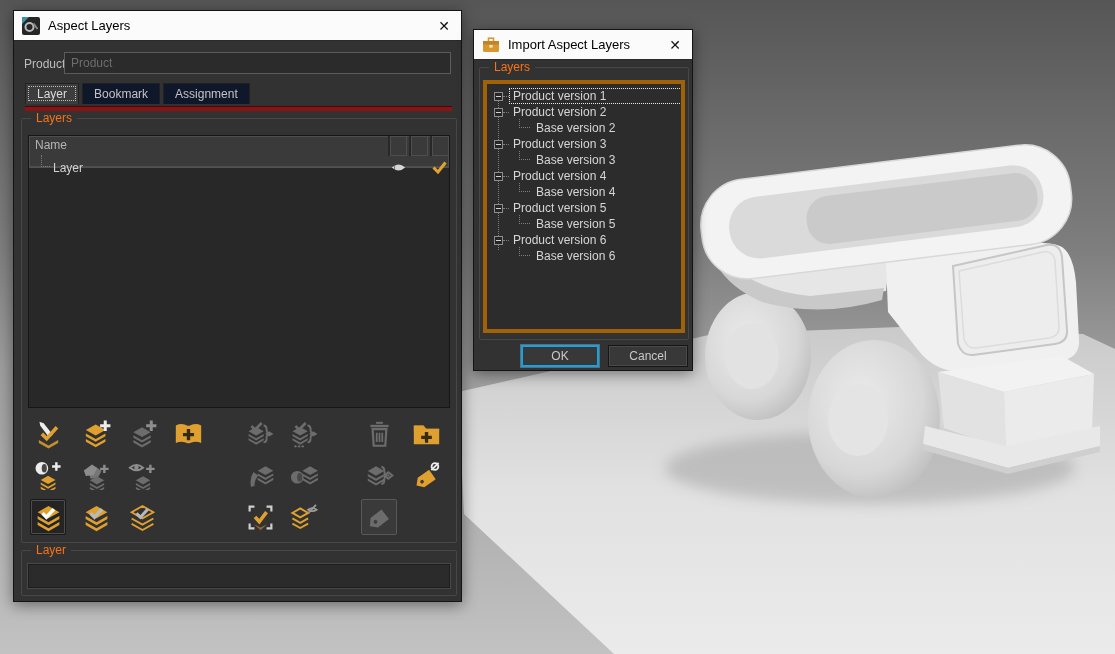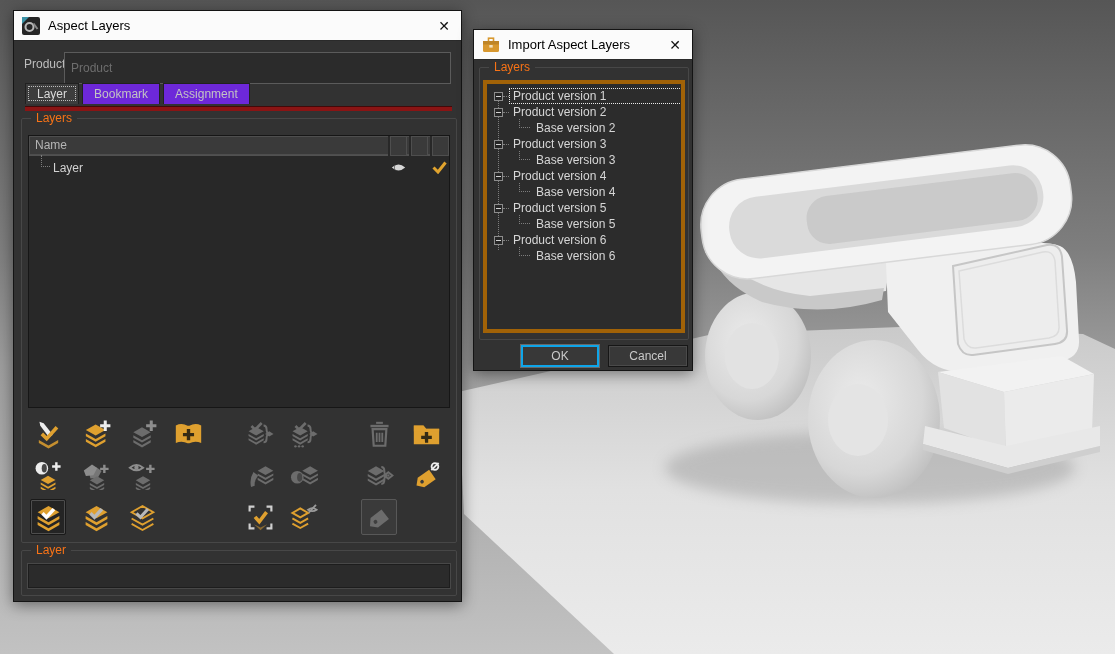--- a/index.html
+++ b/index.html
@@ -25,7 +25,7 @@
   
   #dlgA { left:13px; top:10px; width:449px; height:592px; }
   #prodLbl { position:absolute; left:10px; top:46px; font-size:12px; color:#bdbdbd; }
-  #prodInp { position:absolute; left:50px; top:41px; width:387px; height:32px; }
+  #prodInp { position:absolute; left:50px; top:41px; width:387px; height:22px; }
   .tabs { position:absolute; left:11px; top:72px; display:flex; gap:3px; }
   .tab { height:21px; padding:0 11px; background:#6d28d9; border:1px solid #212121;
          border-bottom:none; color:#c3c3c3; font-size:12px; display:flex; align-items:center; }

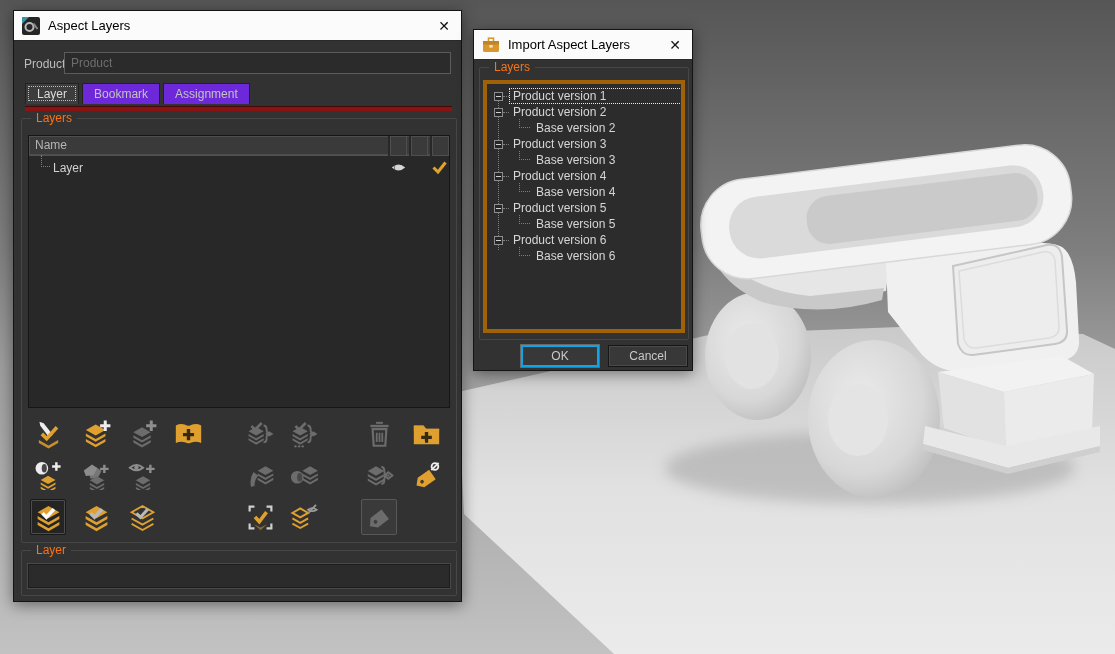--- a/index.html
+++ b/index.html
@@ -27,7 +27,7 @@
   #prodLbl { position:absolute; left:10px; top:46px; font-size:12px; color:#bdbdbd; }
   #prodInp { position:absolute; left:50px; top:41px; width:387px; height:22px; }
   .tabs { position:absolute; left:11px; top:72px; display:flex; gap:3px; }
-  .tab { height:21px; padding:0 11px; background:#6d28d9; border:1px solid #212121;
+  .tab { height:21px; padding:0 11px; background:#0f172a; border:1px solid #212121;
          border-bottom:none; color:#c3c3c3; font-size:12px; display:flex; align-items:center; }
   .tab.active { background:#3d3d3d; color:#dadada; outline:1px dotted #bdbdbd; outline-offset:-4px; }
   #redbar { position:absolute; left:11px; top:95px; width:427px; height:5px;

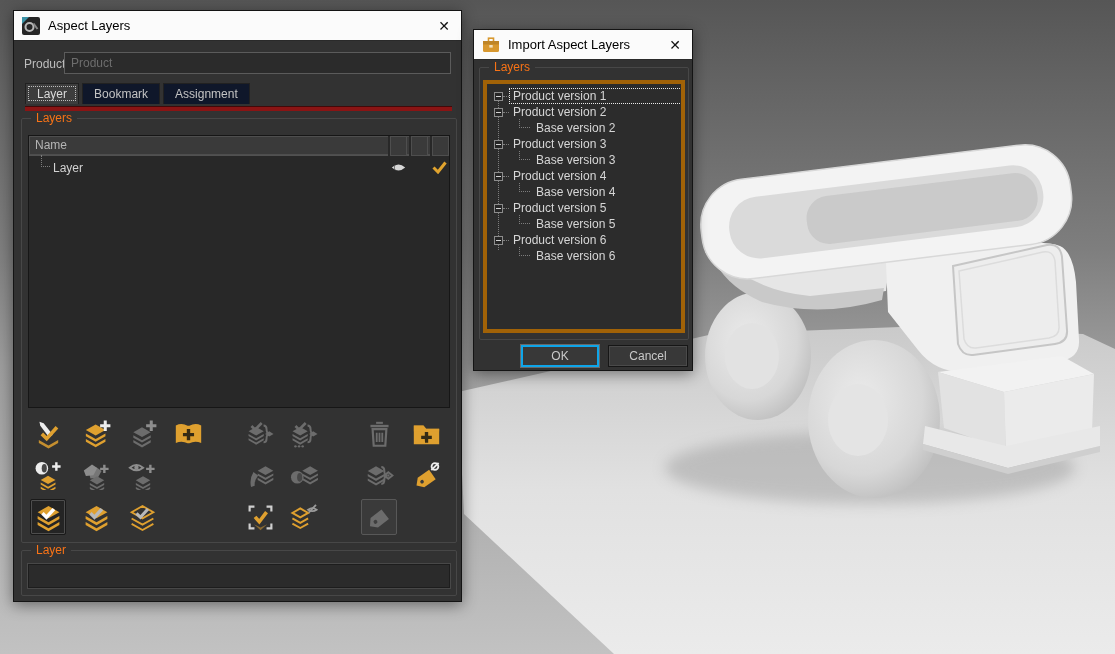--- a/index.html
+++ b/index.html
@@ -35,7 +35,7 @@
   #grpLayers { left:7px; top:107px; width:436px; height:425px; }
   #tableA { position:absolute; left:14px; top:124px; width:422px; height:273px;
             background:#282828; border:1px solid #161616; }
-  #thead { position:absolute; left:0; top:0; width:100%; height:20px; background:#3a3a3a;
+  #thead { position:absolute; left:0; top:0; width:100%; height:32px; background:#3a3a3a;
            border-bottom:1px solid #515151; box-shadow:inset 0 0 0 1px #4e4e4e; }
   #thead .nm { position:absolute; left:6px; top:2px; font-size:12px; color:#b5b5b5; }
   .hcell { position:absolute; top:0; height:20px; width:19px; background:#3a3a3a;

